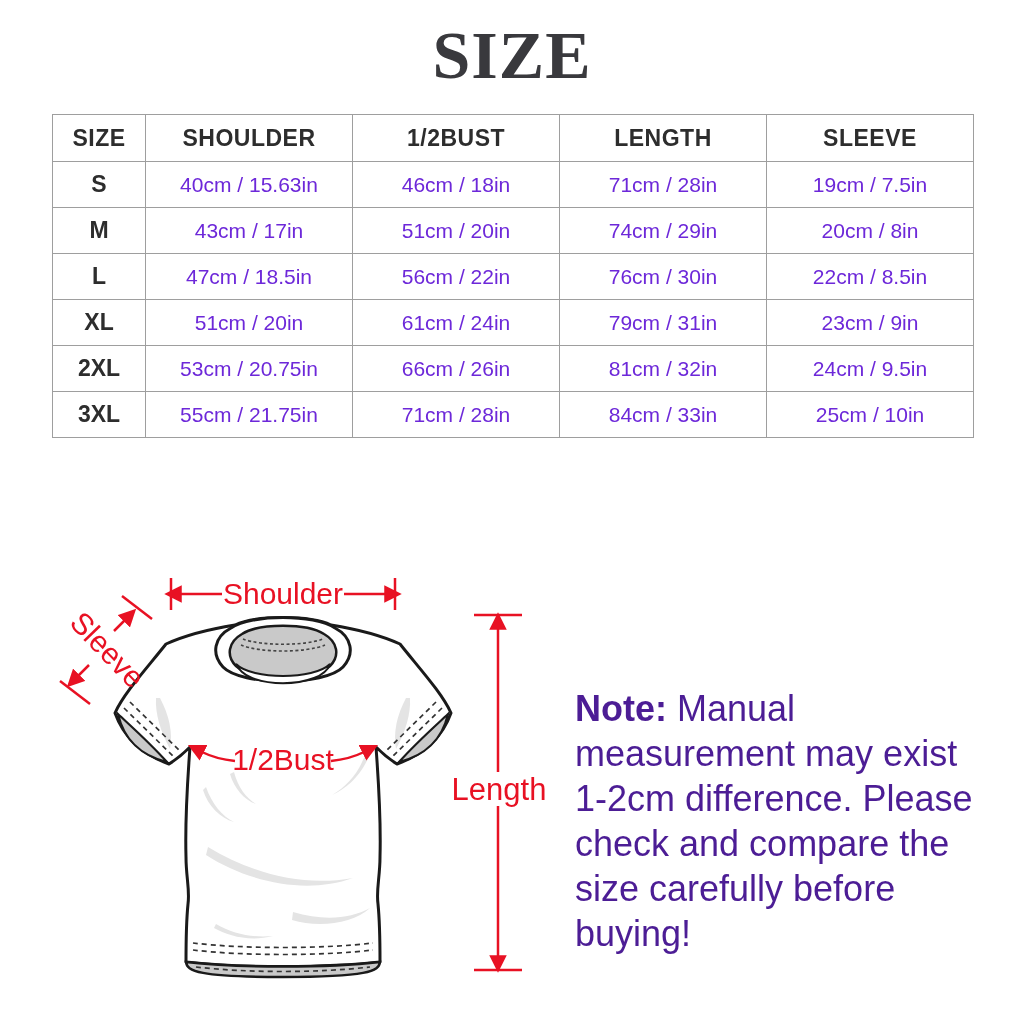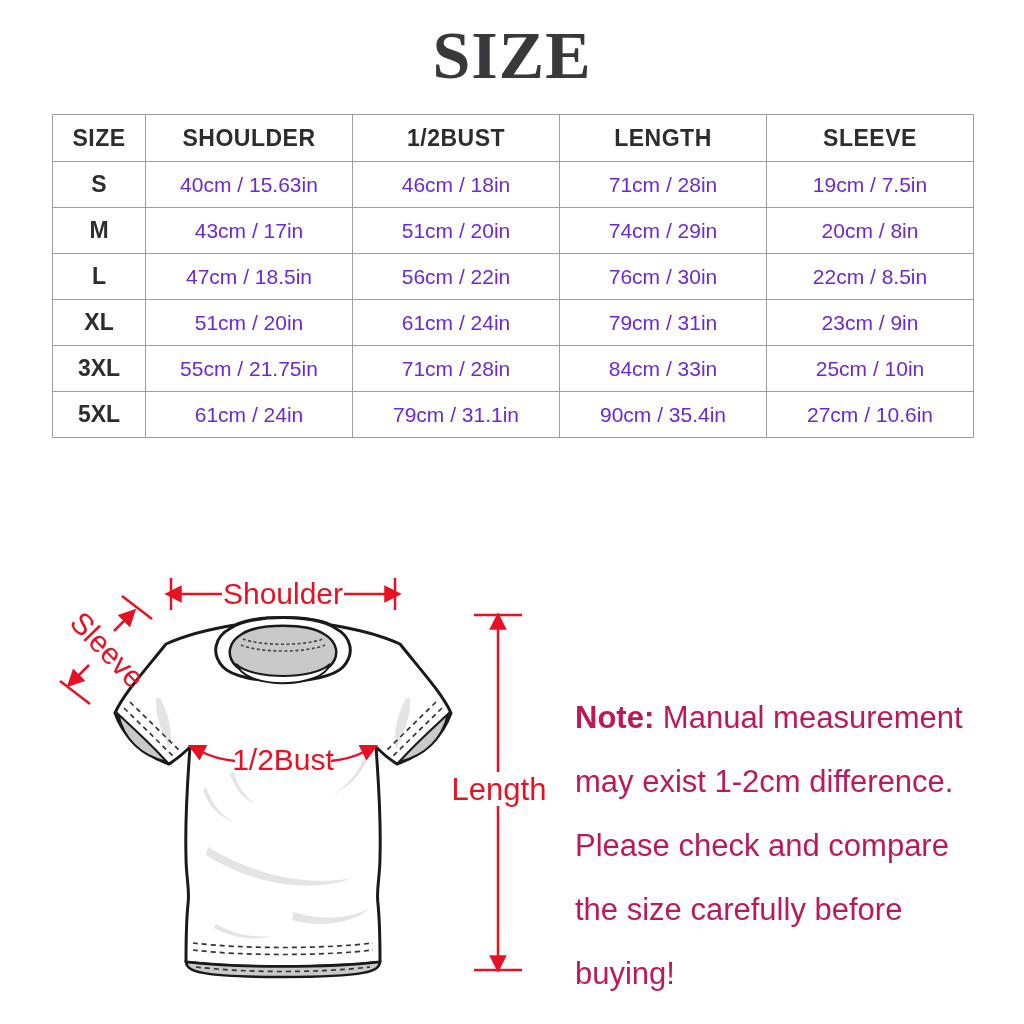--- a/index.html
+++ b/index.html
@@ -89,6 +89,13 @@
         <td>61cm / 24in</td>
         <td>79cm / 31in</td>
         <td>23cm / 9in</td>
+      </tr>
+      <tr>
+        <td class="size-cell">2XL</td>
+        <td>53cm / 20.75in</td>
+        <td>66cm / 26in</td>
+        <td>81cm / 32in</td>
+        <td>24cm / 9.5in</td>
       </tr>
       <tr>
         <td class="size-cell">3XL</td>

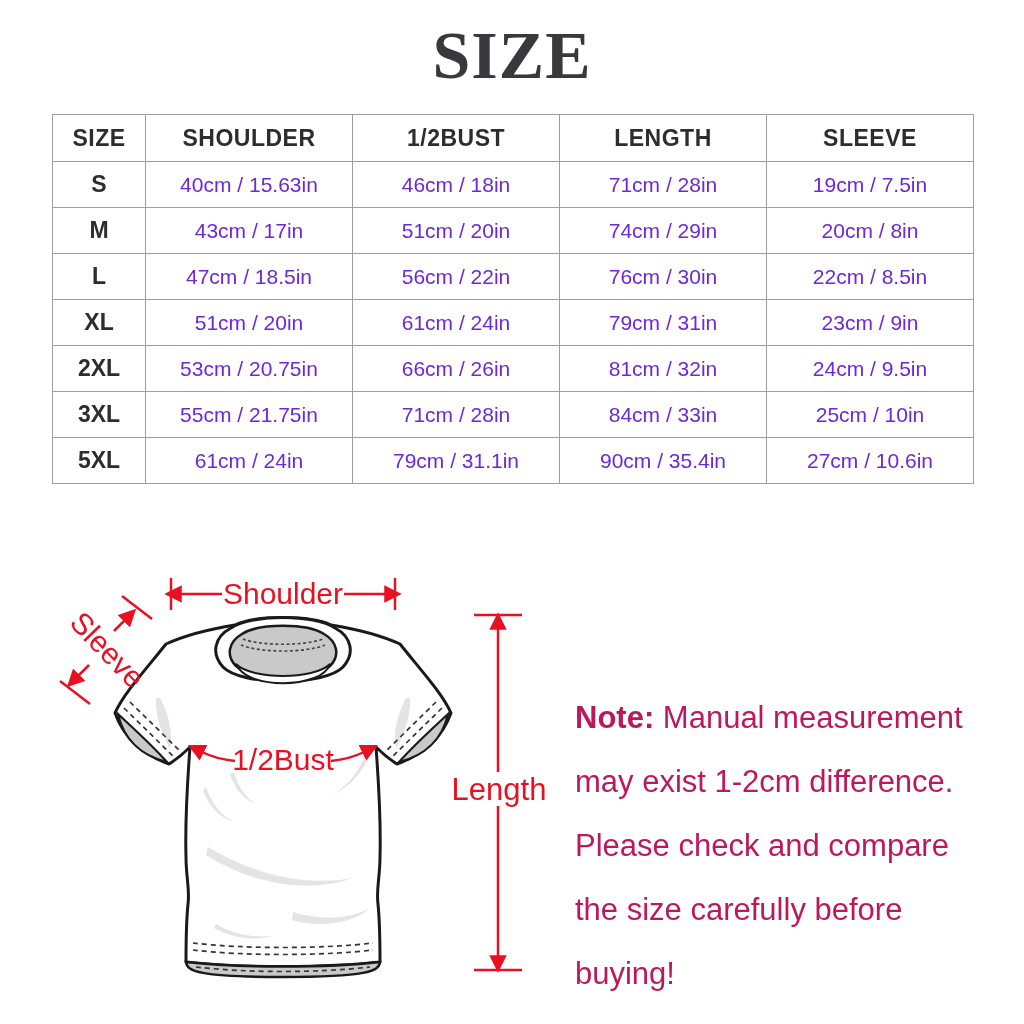--- a/index.html
+++ b/index.html
@@ -103,13 +103,6 @@
         <td>71cm / 28in</td>
         <td>84cm / 33in</td>
         <td>25cm / 10in</td>
-      </tr>
-      <tr>
-        <td class="size-cell">5XL</td>
-        <td>61cm / 24in</td>
-        <td>79cm / 31.1in</td>
-        <td>90cm / 35.4in</td>
-        <td>27cm / 10.6in</td>
       </tr>
     </tbody>
   </table>

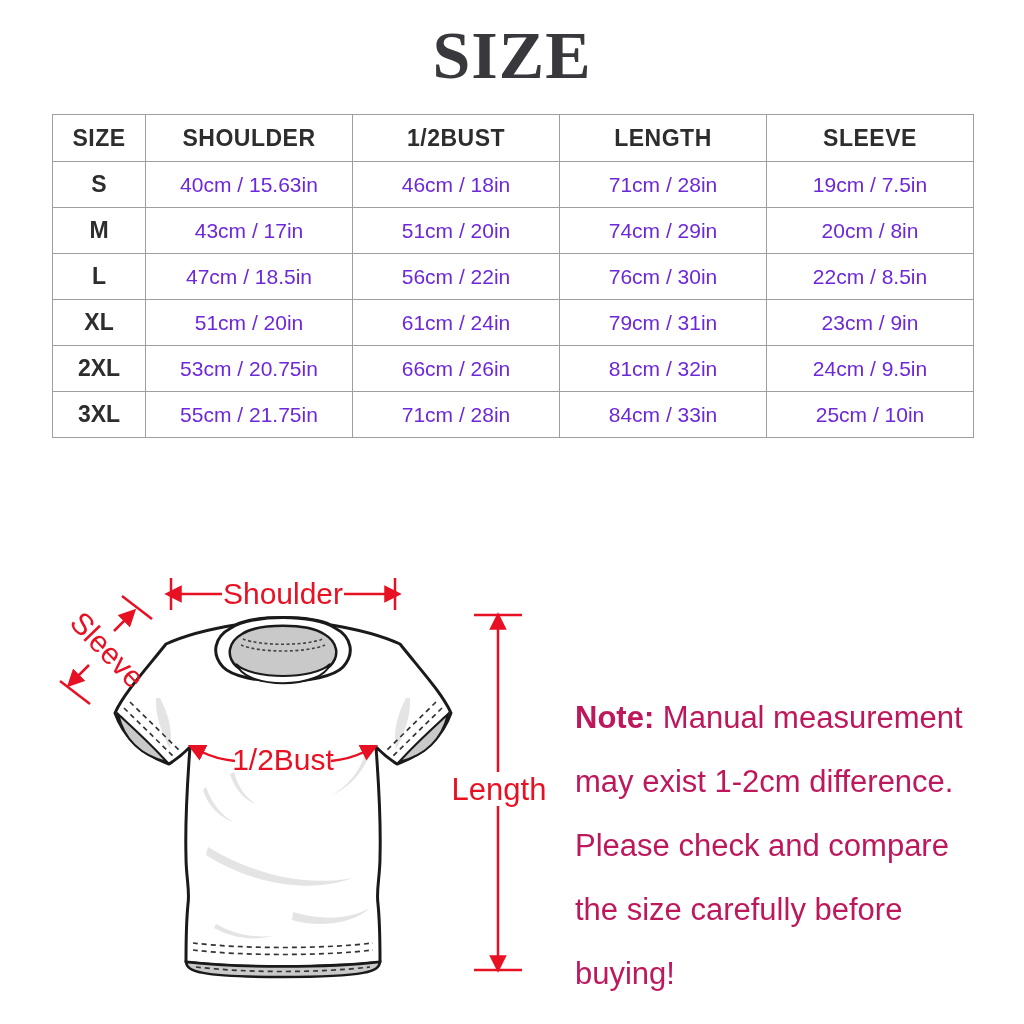--- a/index.html
+++ b/index.html
@@ -34,7 +34,7 @@
   
   .note{
     position:absolute;left:575px;top:686px;width:402px;
-    font-size:31px;line-height:64px;color:#be185d;
+    font-size:36px;line-height:45px;color:#4c1d95;
   }
   .note .note-label{font-weight:bold;}
 </style>

